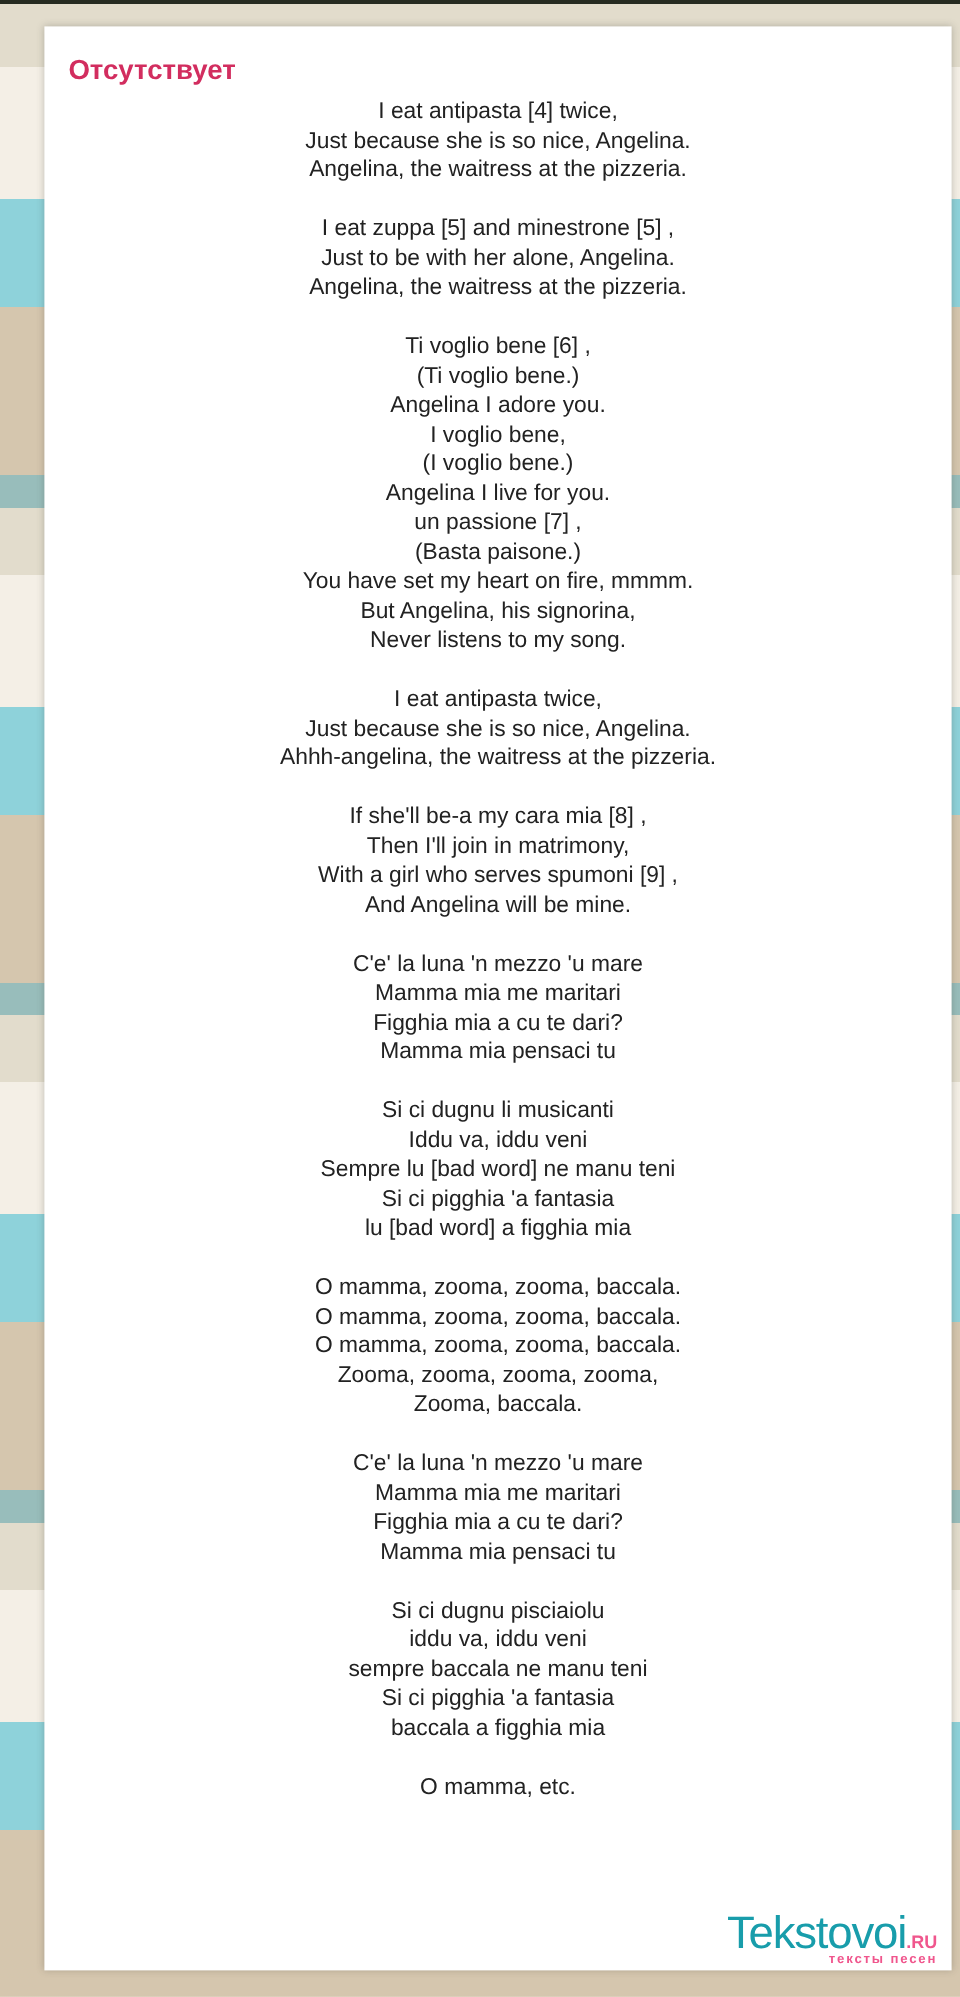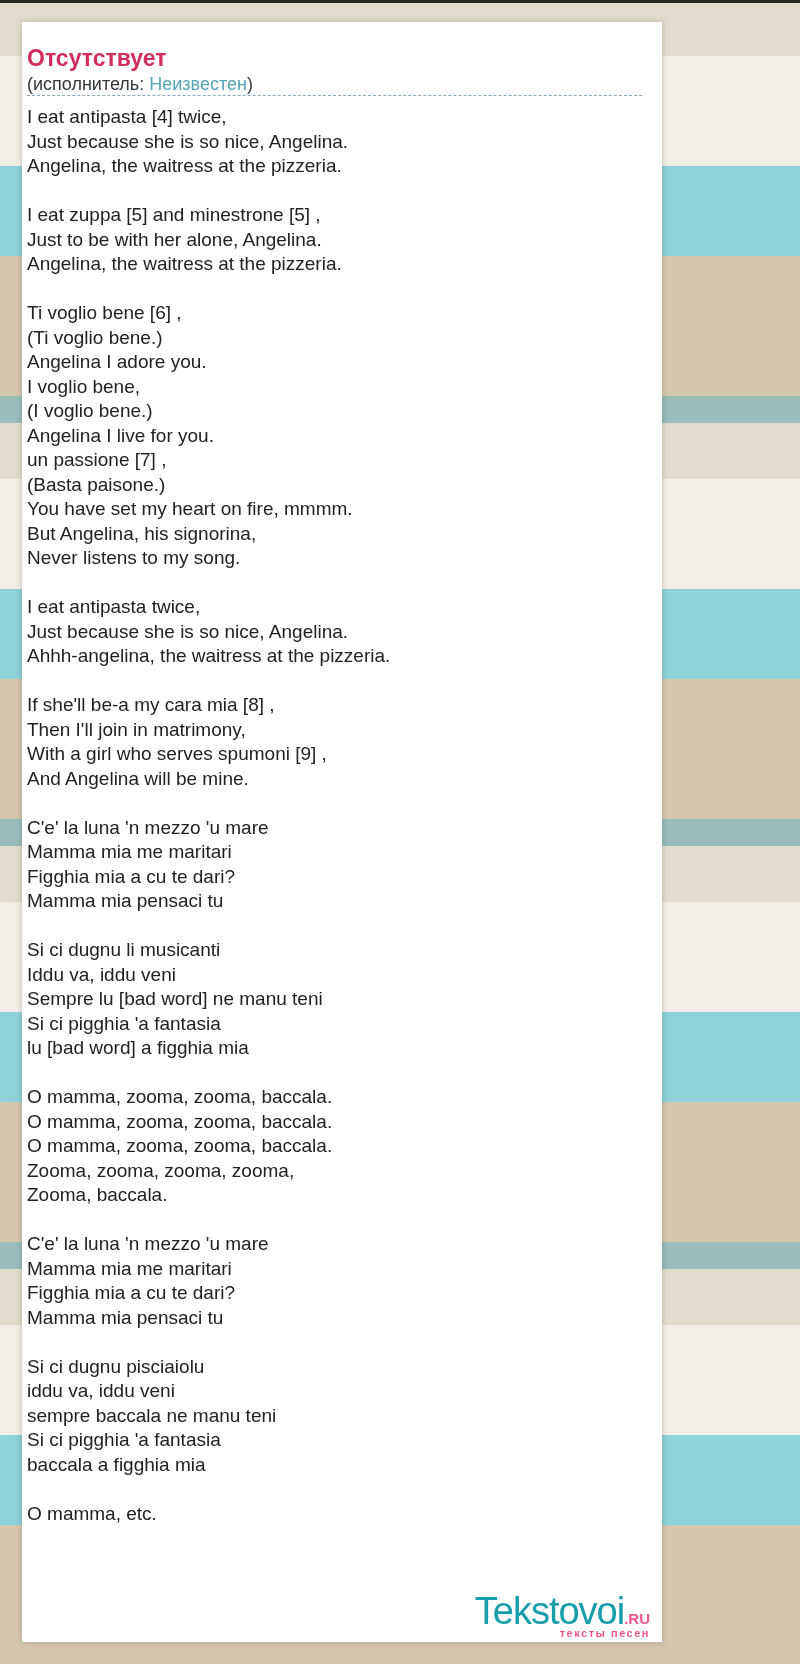--- a/index.html
+++ b/index.html
@@ -24,13 +24,13 @@
   }
   .card {
     position: absolute;
-    left: 22px;
+    left: 37px;
     top: 22px;
-    width: 640px;
+    width: 756px;
     height: 1620px;
     background: #ffffff;
     box-shadow: 0 0 6px rgba(60, 60, 50, 0.28);
-    padding: 20px 20px 0 5px;
+    padding: 20px 20px 0 20px;
   }
   .title {
     font-size: 23px;

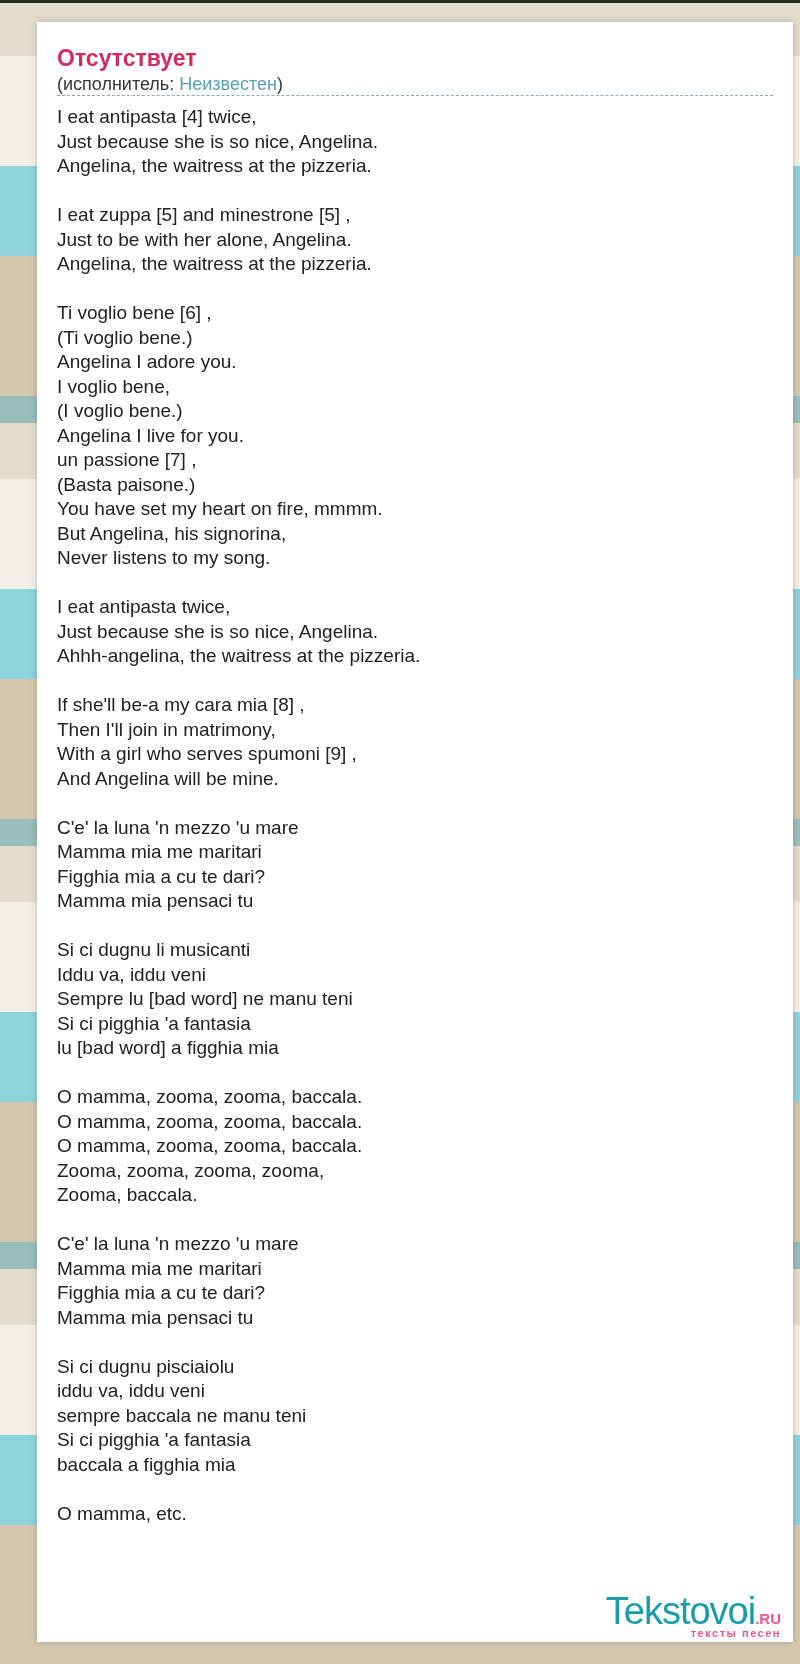--- a/index.html
+++ b/index.html
@@ -100,9 +100,6 @@
 
   <h1 class="title">Отсутствует</h1>
 
-  <div class="artist-line">
-    <span>(исполнитель: </span><a class="artist-link">Неизвестен</a><span>)</span>
-  </div>
 
   <div class="lyrics">I eat antipasta [4] twice,
 Just because she is so nice, Angelina.

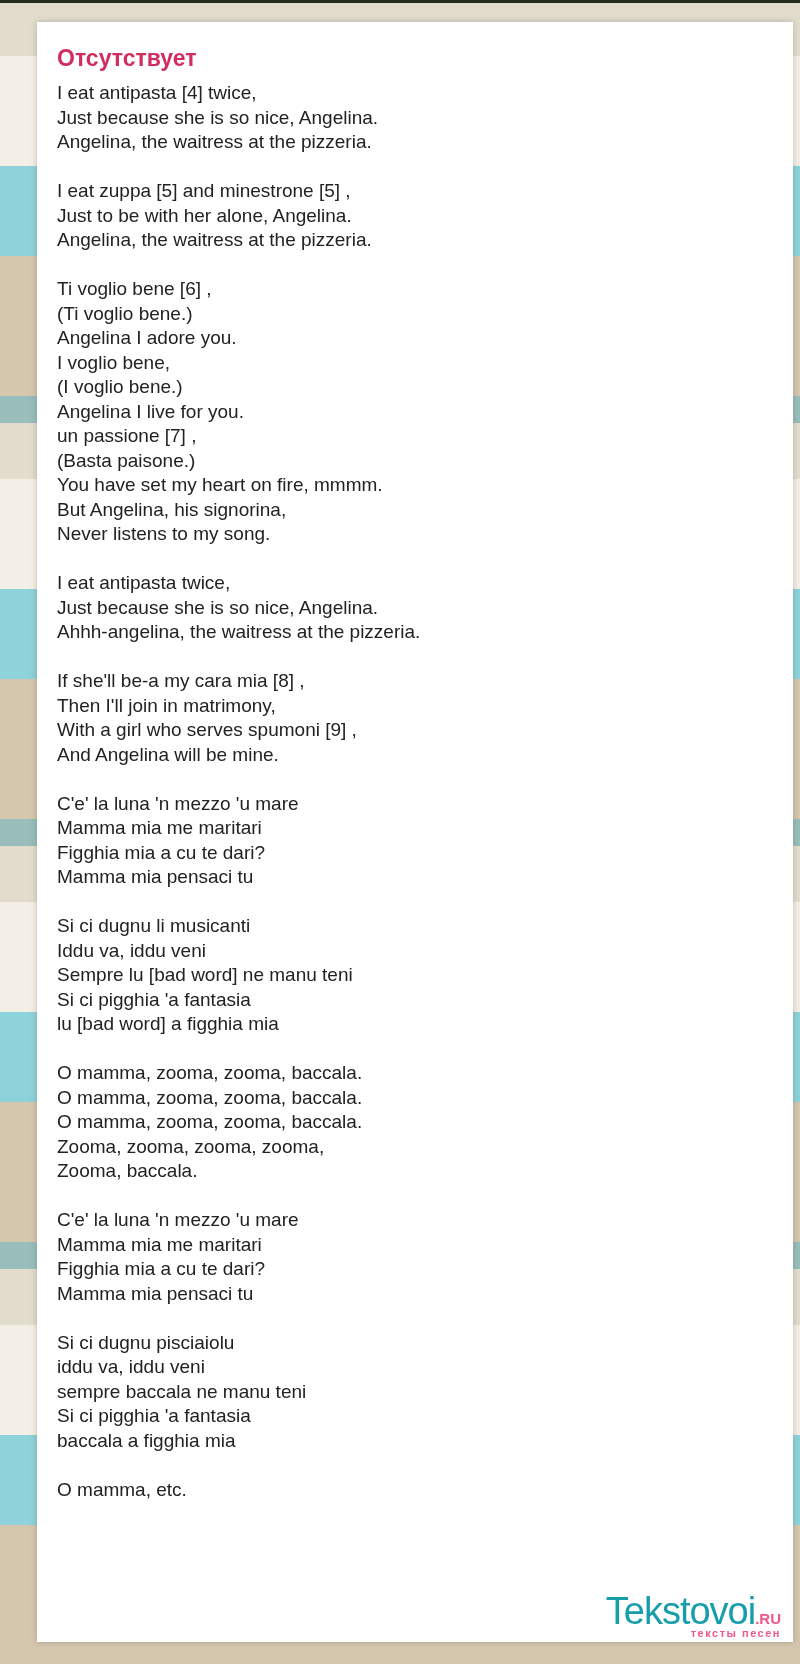--- a/index.html
+++ b/index.html
@@ -58,6 +58,7 @@
     line-height: 24.5px;
     color: #222222;
     white-space: pre-line;
+    text-align: center;
   }
   .logo {
     position: absolute;

